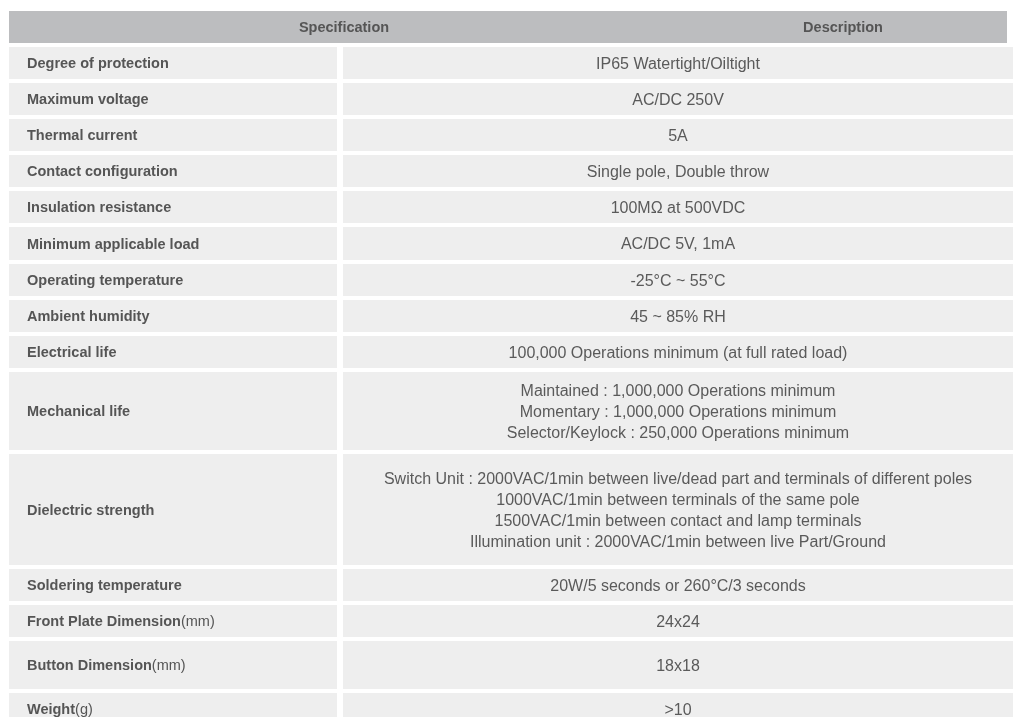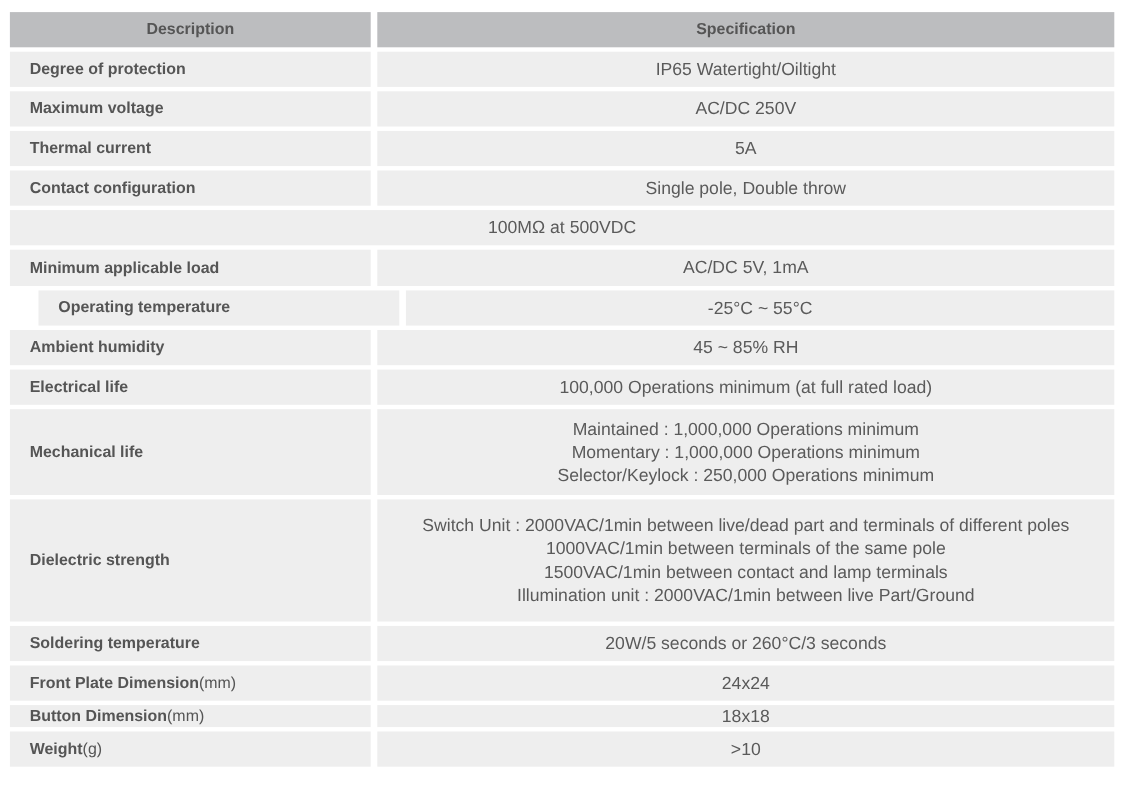--- a/index.html
+++ b/index.html
@@ -18,8 +18,8 @@
 
 <div class="spec-table">
   <div class="row header" style="height:32px">
+    <div class="cell spec">Specification</div>
     <div class="cell desc">Description</div>
-    <div class="cell spec">Specification</div>
   </div>
   <div id="rows">
       <div class="row" style="height: 32px;">

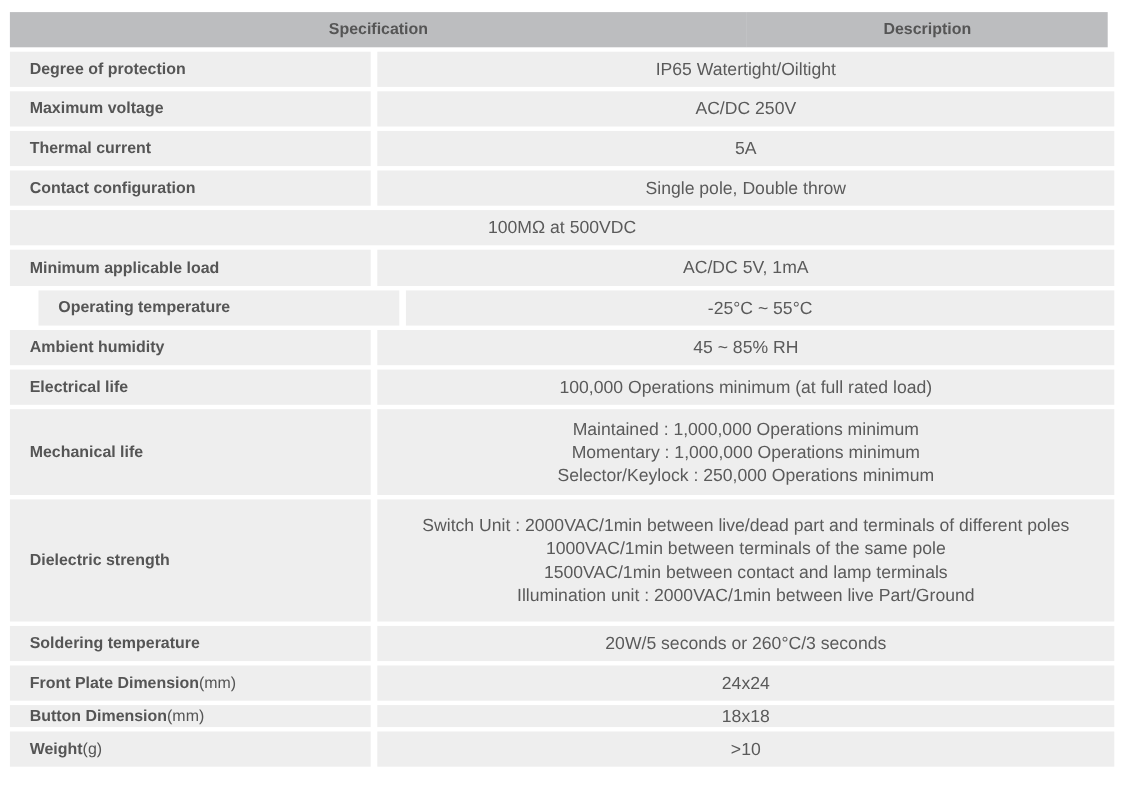--- a/index.html
+++ b/index.html
@@ -55,6 +55,9 @@
         </div>
       </div>
       <div class="row" style="height: 32px;">
+        <div class="cell desc">
+          <span>Insulation resistance</span>
+        </div>
         <div class="cell spec">
           <div>100MΩ at 500VDC</div>
         </div>

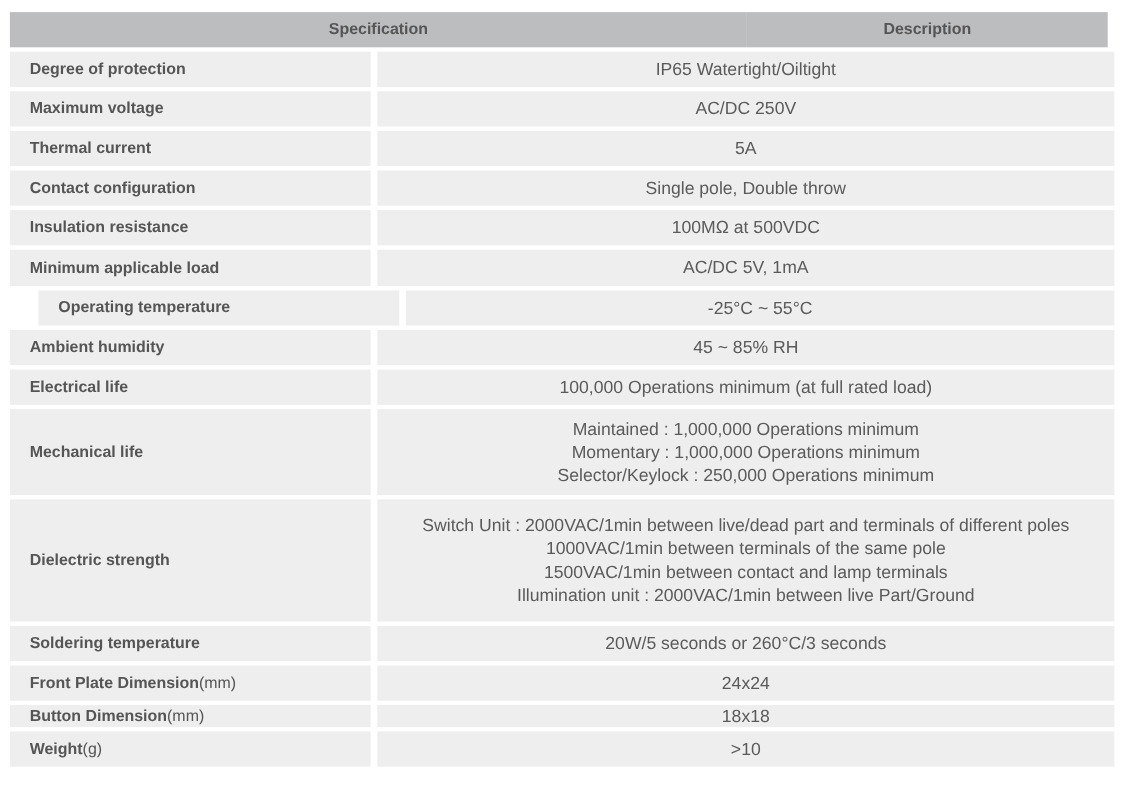--- a/index.html
+++ b/index.html
@@ -70,7 +70,7 @@
           <div>AC/DC 5V, 1mA</div>
         </div>
       </div>
-      <div class="row" style="height: 32px; margin-left: 26px;">
+      <div class="row" style="height: 32px;">
         <div class="cell desc">
           <span>Operating temperature</span>
         </div>

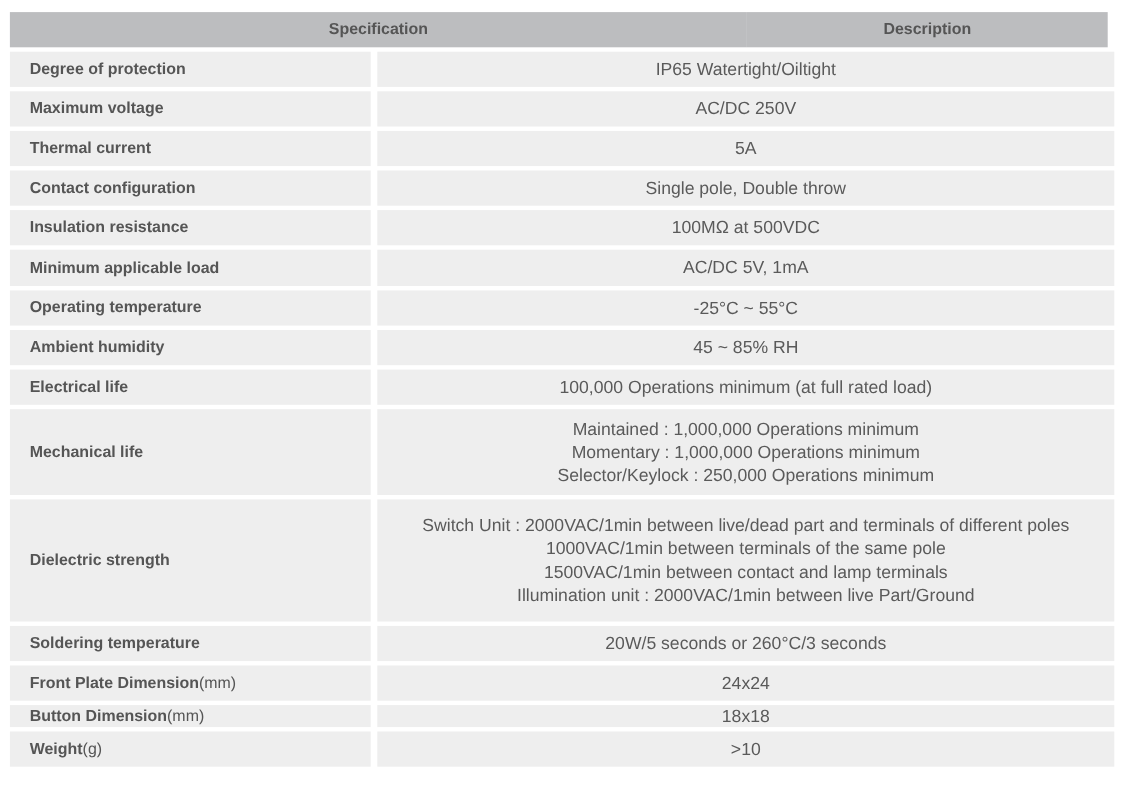--- a/index.html
+++ b/index.html
@@ -132,7 +132,7 @@
           <div>24x24</div>
         </div>
       </div>
-      <div class="row" style="height: 20px;">
+      <div class="row" style="height: 48px;">
         <div class="cell desc">
           <span>Button Dimension</span>
           <span class="unit">(mm)</span>

